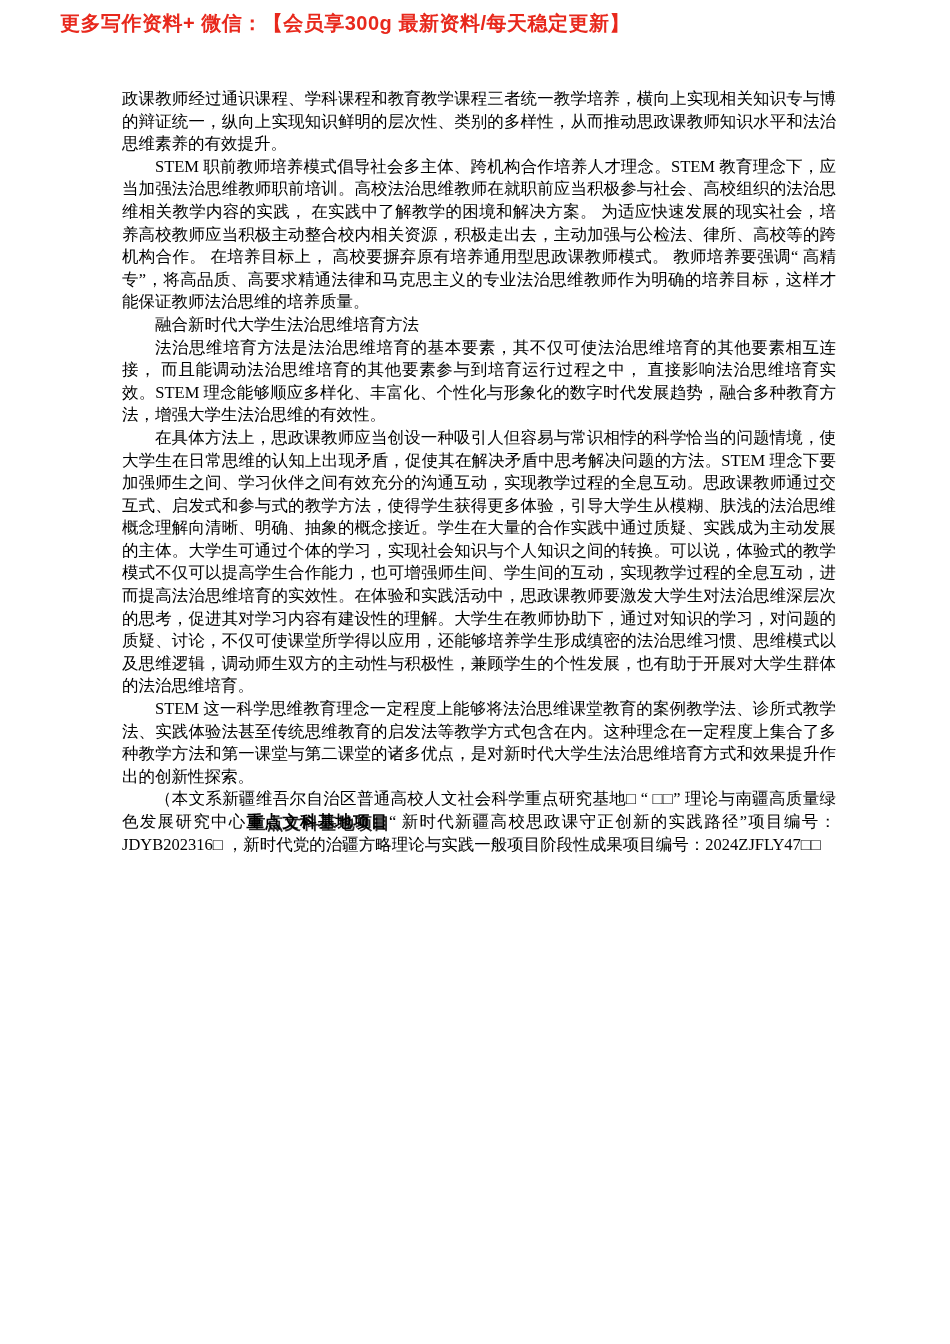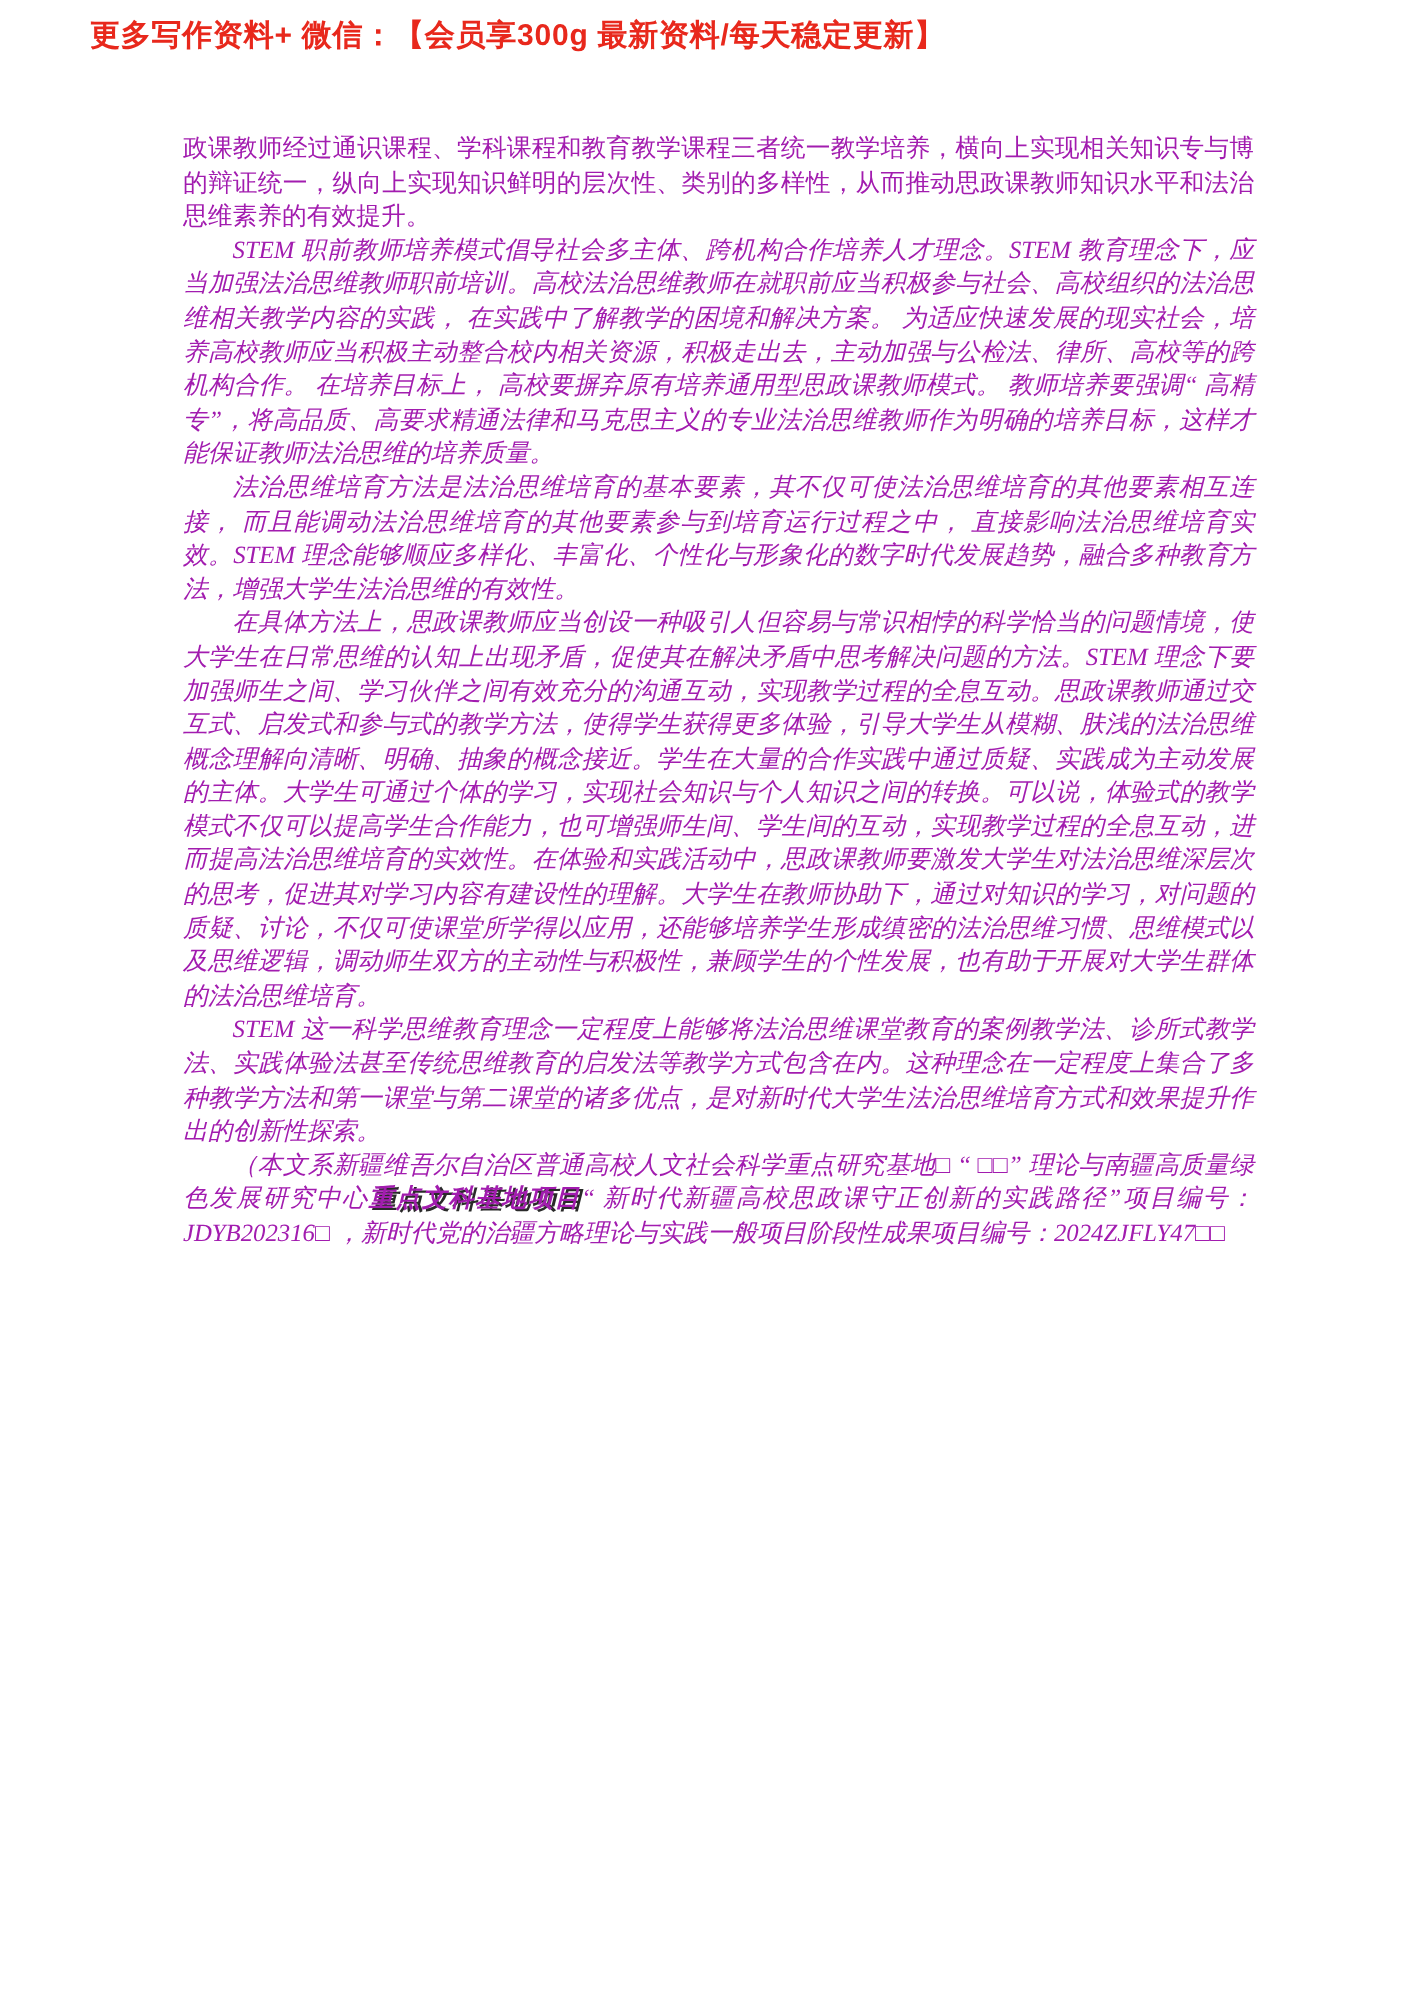--- a/index.html
+++ b/index.html
@@ -31,7 +31,7 @@
     font-size: 16.5px;
     line-height: 22.6px;
     text-align: justify;
-    color: #a21caf;
+    color: #000000;
   }
   .doc-body p { margin: 0; }
   .doc-body p.indent { text-indent: 2em; font-style: italic; }

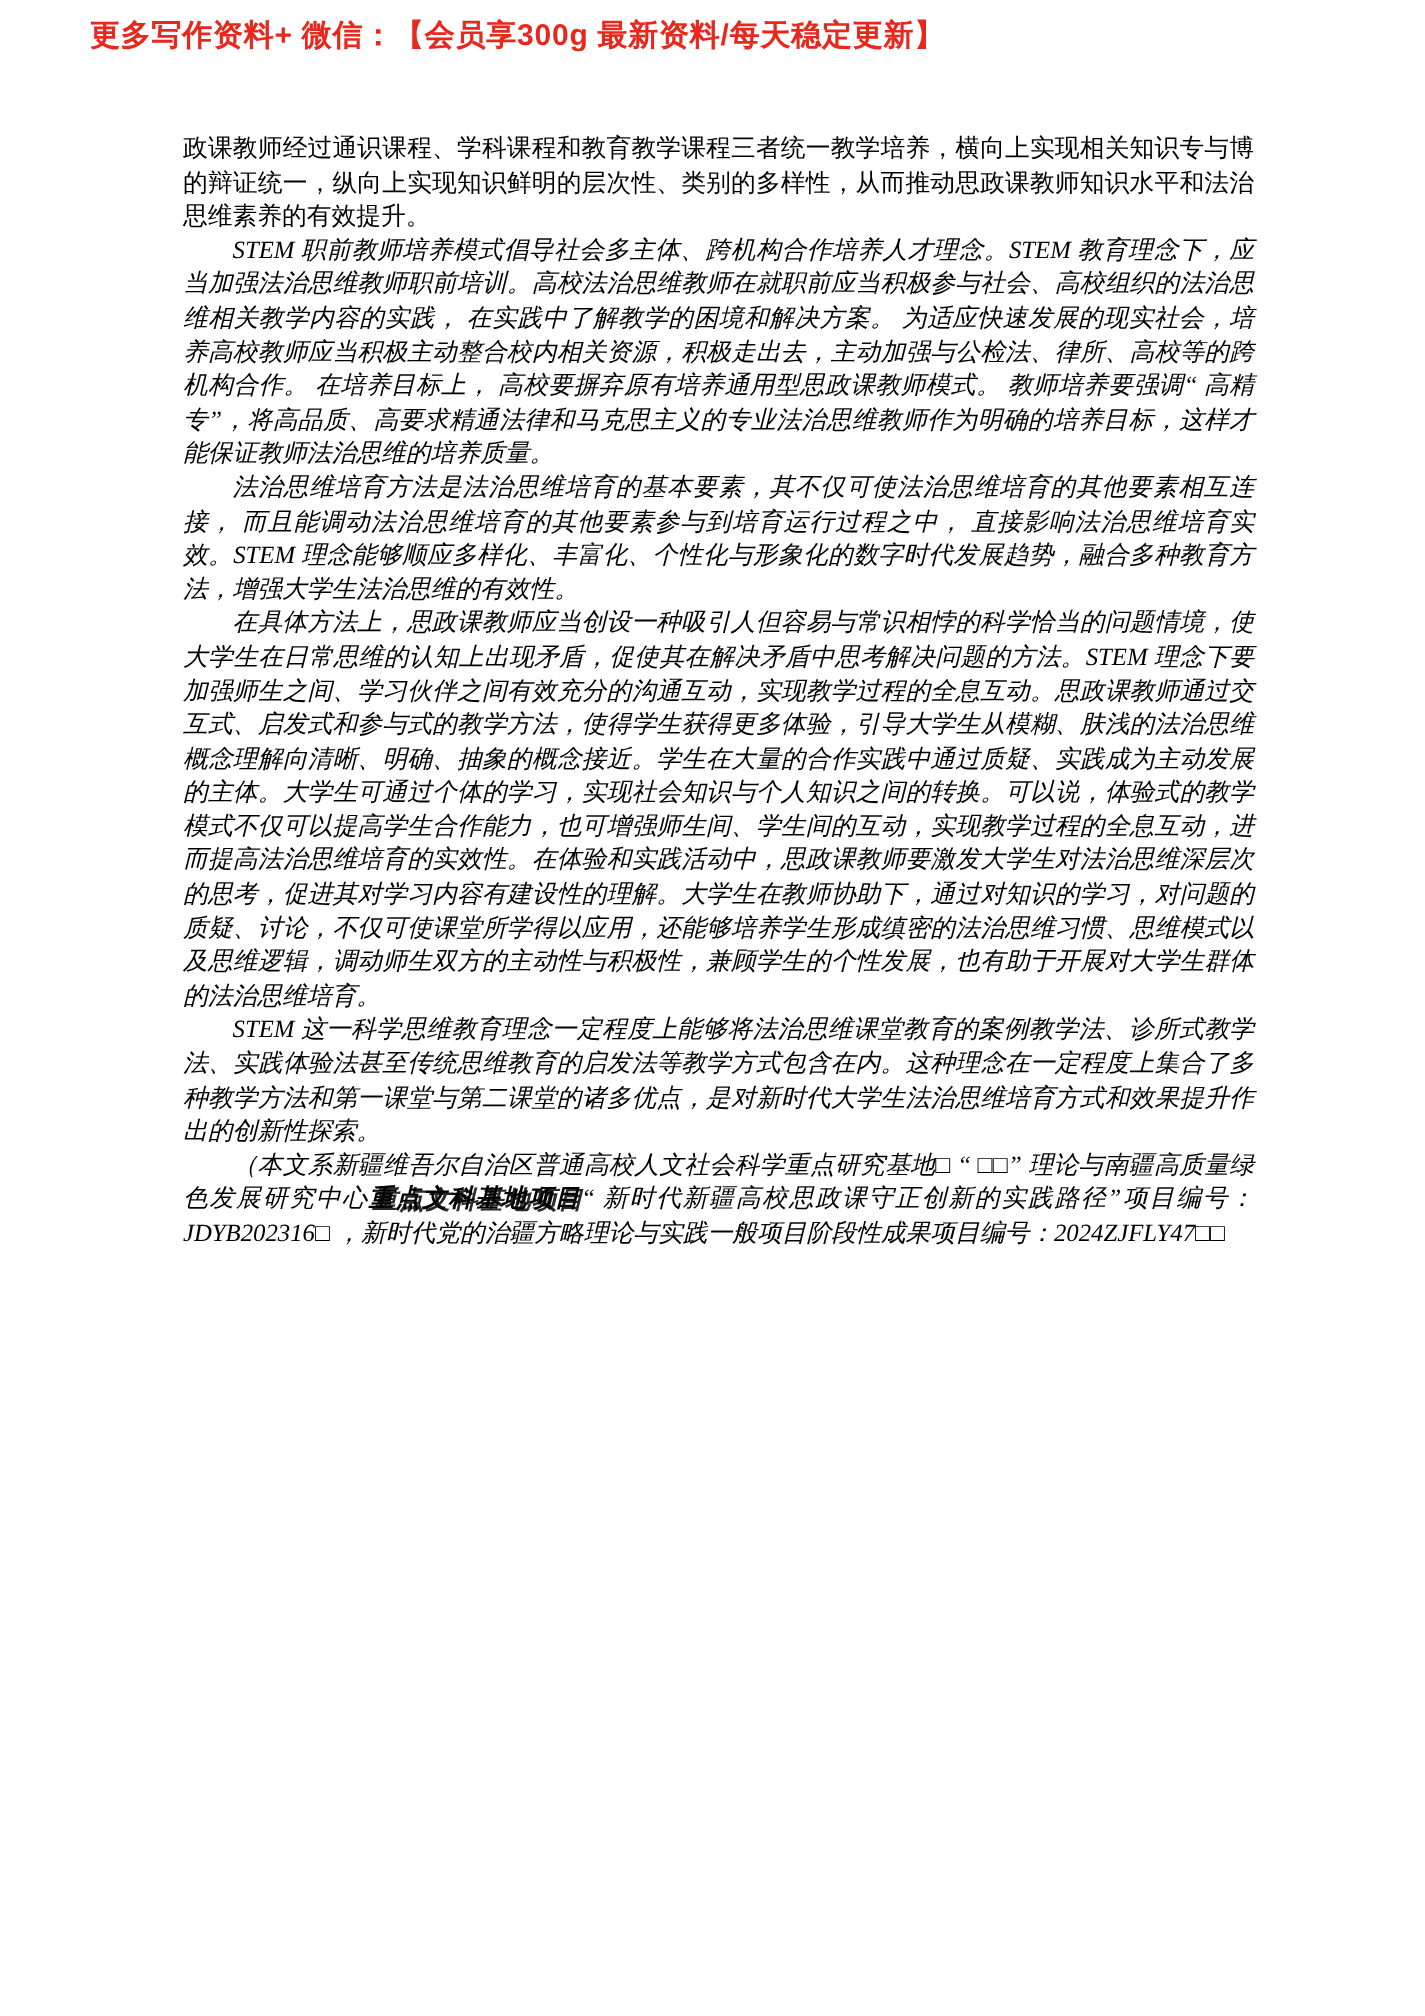--- a/index.html
+++ b/index.html
@@ -34,7 +34,7 @@
     color: #000000;
   }
   .doc-body p { margin: 0; }
-  .doc-body p.indent { text-indent: 2em; font-style: italic; }
+  .doc-body p.indent { text-indent: 2em; }
   .overprint {
     font-weight: 700;
     text-shadow: 2.5px 1.5px 0 #2a2a2a;

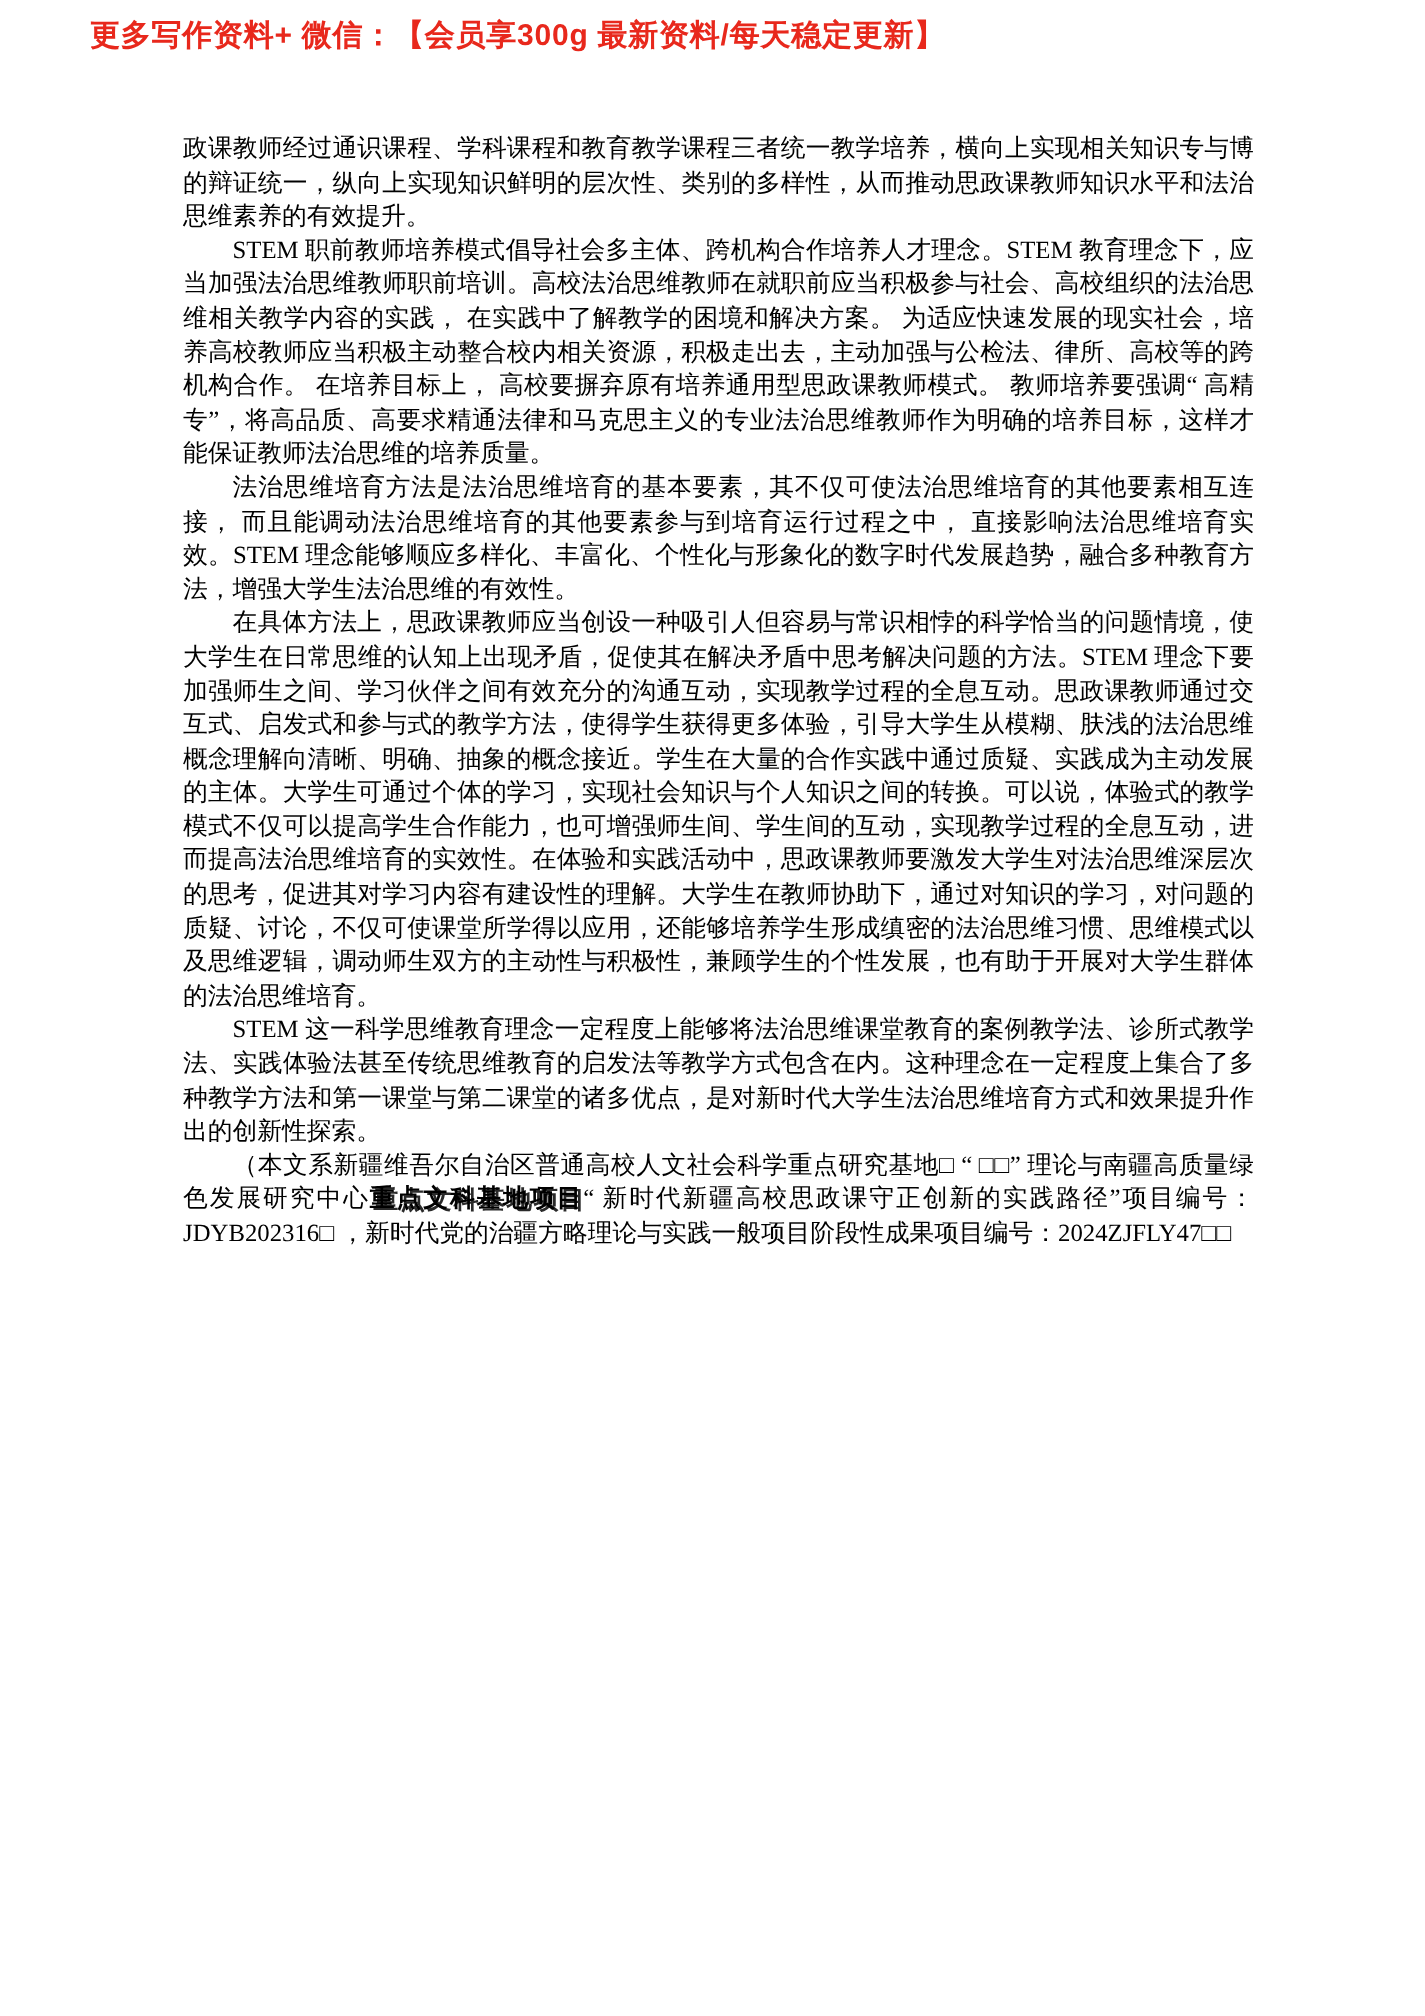--- a/index.html
+++ b/index.html
@@ -86,6 +86,7 @@
   <div class="doc-body">
     <p>政课教师经过通识课程、学科课程和教育教学课程三者统一教学培养，横向上实现相关知识专与博的辩证统一，纵向上实现知识鲜明的层次性、类别的多样性，从而推动思政课教师知识水平和法治思维素养的有效提升。</p>
     <p class="indent">STEM 职前教师培养模式倡导社会多主体、跨机构合作培养人才理念。STEM 教育理念下，应当加强法治思维教师职前培训。高校法治思维教师在就职前应当积极参与社会、高校组织的法治思维相关教学内容的实践， 在实践中了解教学的困境和解决方案。 为适应快速发展的现实社会，培养高校教师应当积极主动整合校内相关资源，积极走出去，主动加强与公检法、律所、高校等的跨机构合作。 在培养目标上， 高校要摒弃原有培养通用型思政课教师模式。 教师培养要强调“ 高精专”，将高品质、高要求精通法律和马克思主义的专业法治思维教师作为明确的培养目标，这样才能保证教师法治思维的培养质量。</p>
+    <p class="indent">融合新时代大学生法治思维培育方法</p>
     <p class="indent">法治思维培育方法是法治思维培育的基本要素，其不仅可使法治思维培育的其他要素相互连接， 而且能调动法治思维培育的其他要素参与到培育运行过程之中， 直接影响法治思维培育实效。STEM 理念能够顺应多样化、丰富化、个性化与形象化的数字时代发展趋势，融合多种教育方法，增强大学生法治思维的有效性。</p>
     <p class="indent">在具体方法上，思政课教师应当创设一种吸引人但容易与常识相悖的科学恰当的问题情境，使大学生在日常思维的认知上出现矛盾，促使其在解决矛盾中思考解决问题的方法。STEM 理念下要加强师生之间、学习伙伴之间有效充分的沟通互动，实现教学过程的全息互动。思政课教师通过交互式、启发式和参与式的教学方法，使得学生获得更多体验，引导大学生从模糊、肤浅的法治思维概念理解向清晰、明确、抽象的概念接近。学生在大量的合作实践中通过质疑、实践成为主动发展的主体。大学生可通过个体的学习，实现社会知识与个人知识之间的转换。可以说，体验式的教学模式不仅可以提高学生合作能力，也可增强师生间、学生间的互动，实现教学过程的全息互动，进而提高法治思维培育的实效性。在体验和实践活动中，思政课教师要激发大学生对法治思维深层次的思考，促进其对学习内容有建设性的理解。大学生在教师协助下，通过对知识的学习，对问题的质疑、讨论，不仅可使课堂所学得以应用，还能够培养学生形成缜密的法治思维习惯、思维模式以及思维逻辑，调动师生双方的主动性与积极性，兼顾学生的个性发展，也有助于开展对大学生群体的法治思维培育。</p>
     <p class="indent">STEM 这一科学思维教育理念一定程度上能够将法治思维课堂教育的案例教学法、诊所式教学法、实践体验法甚至传统思维教育的启发法等教学方式包含在内。这种理念在一定程度上集合了多种教学方法和第一课堂与第二课堂的诸多优点，是对新时代大学生法治思维培育方式和效果提升作出的创新性探索。</p>

